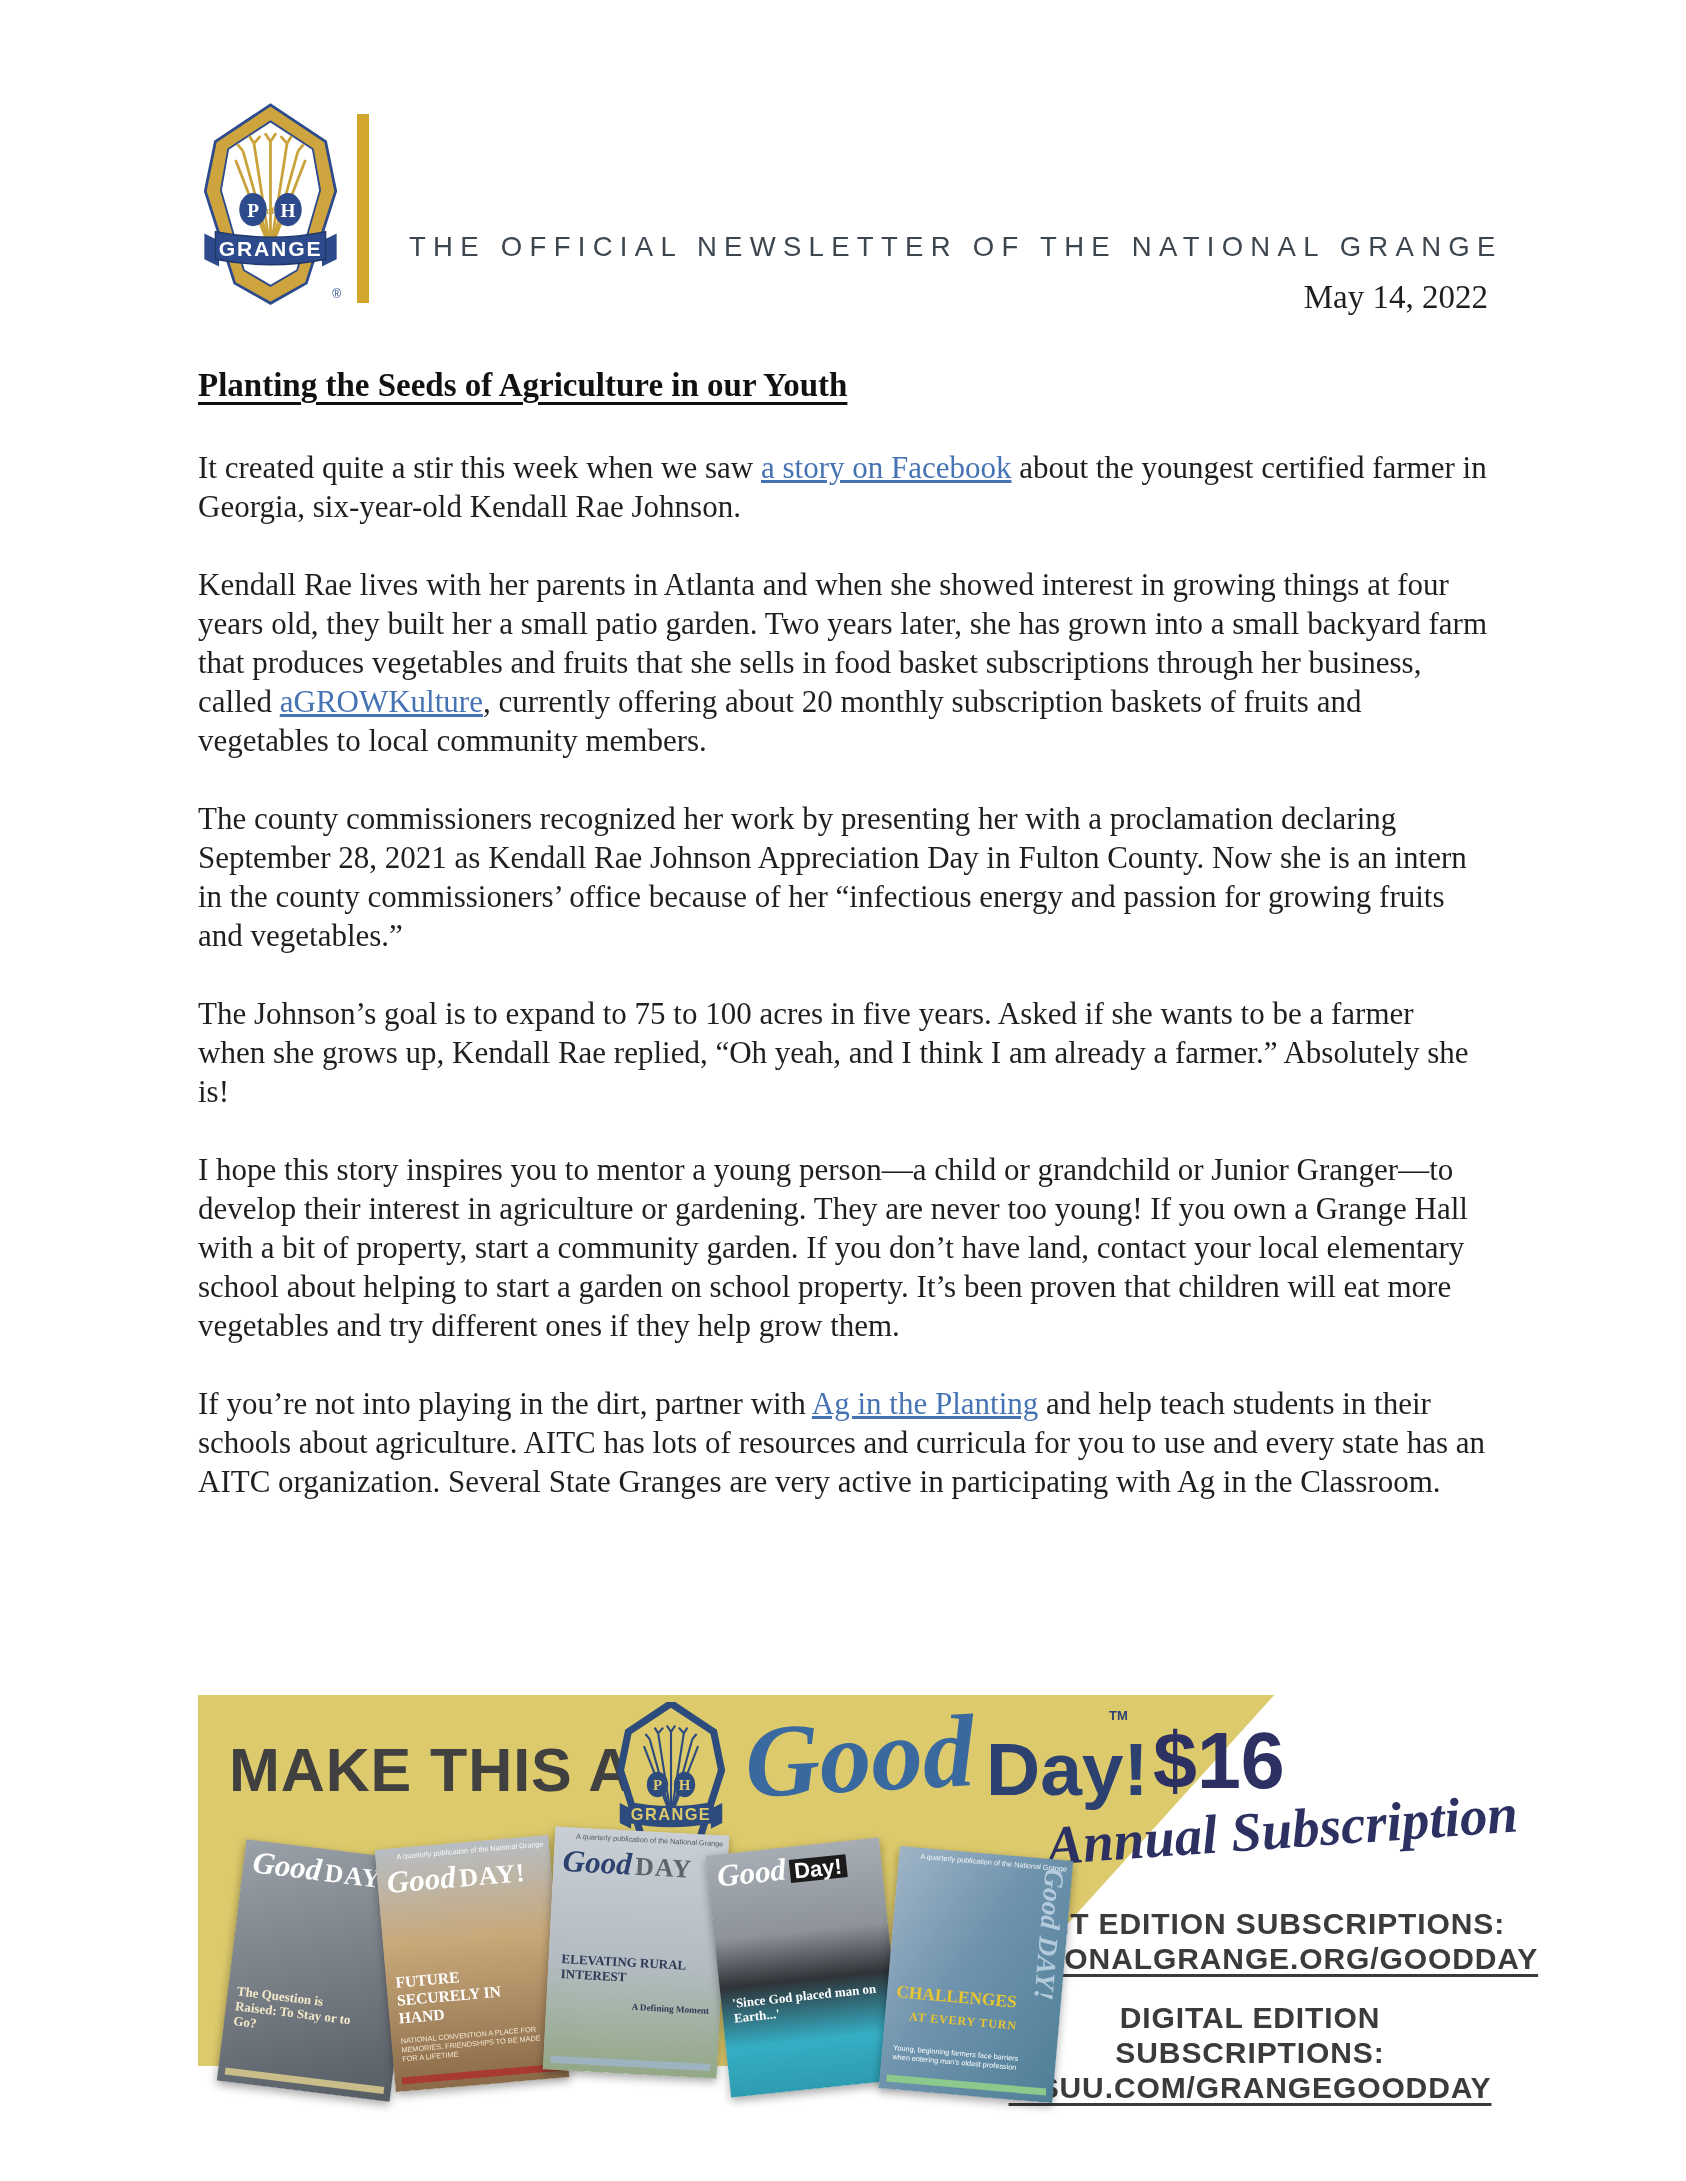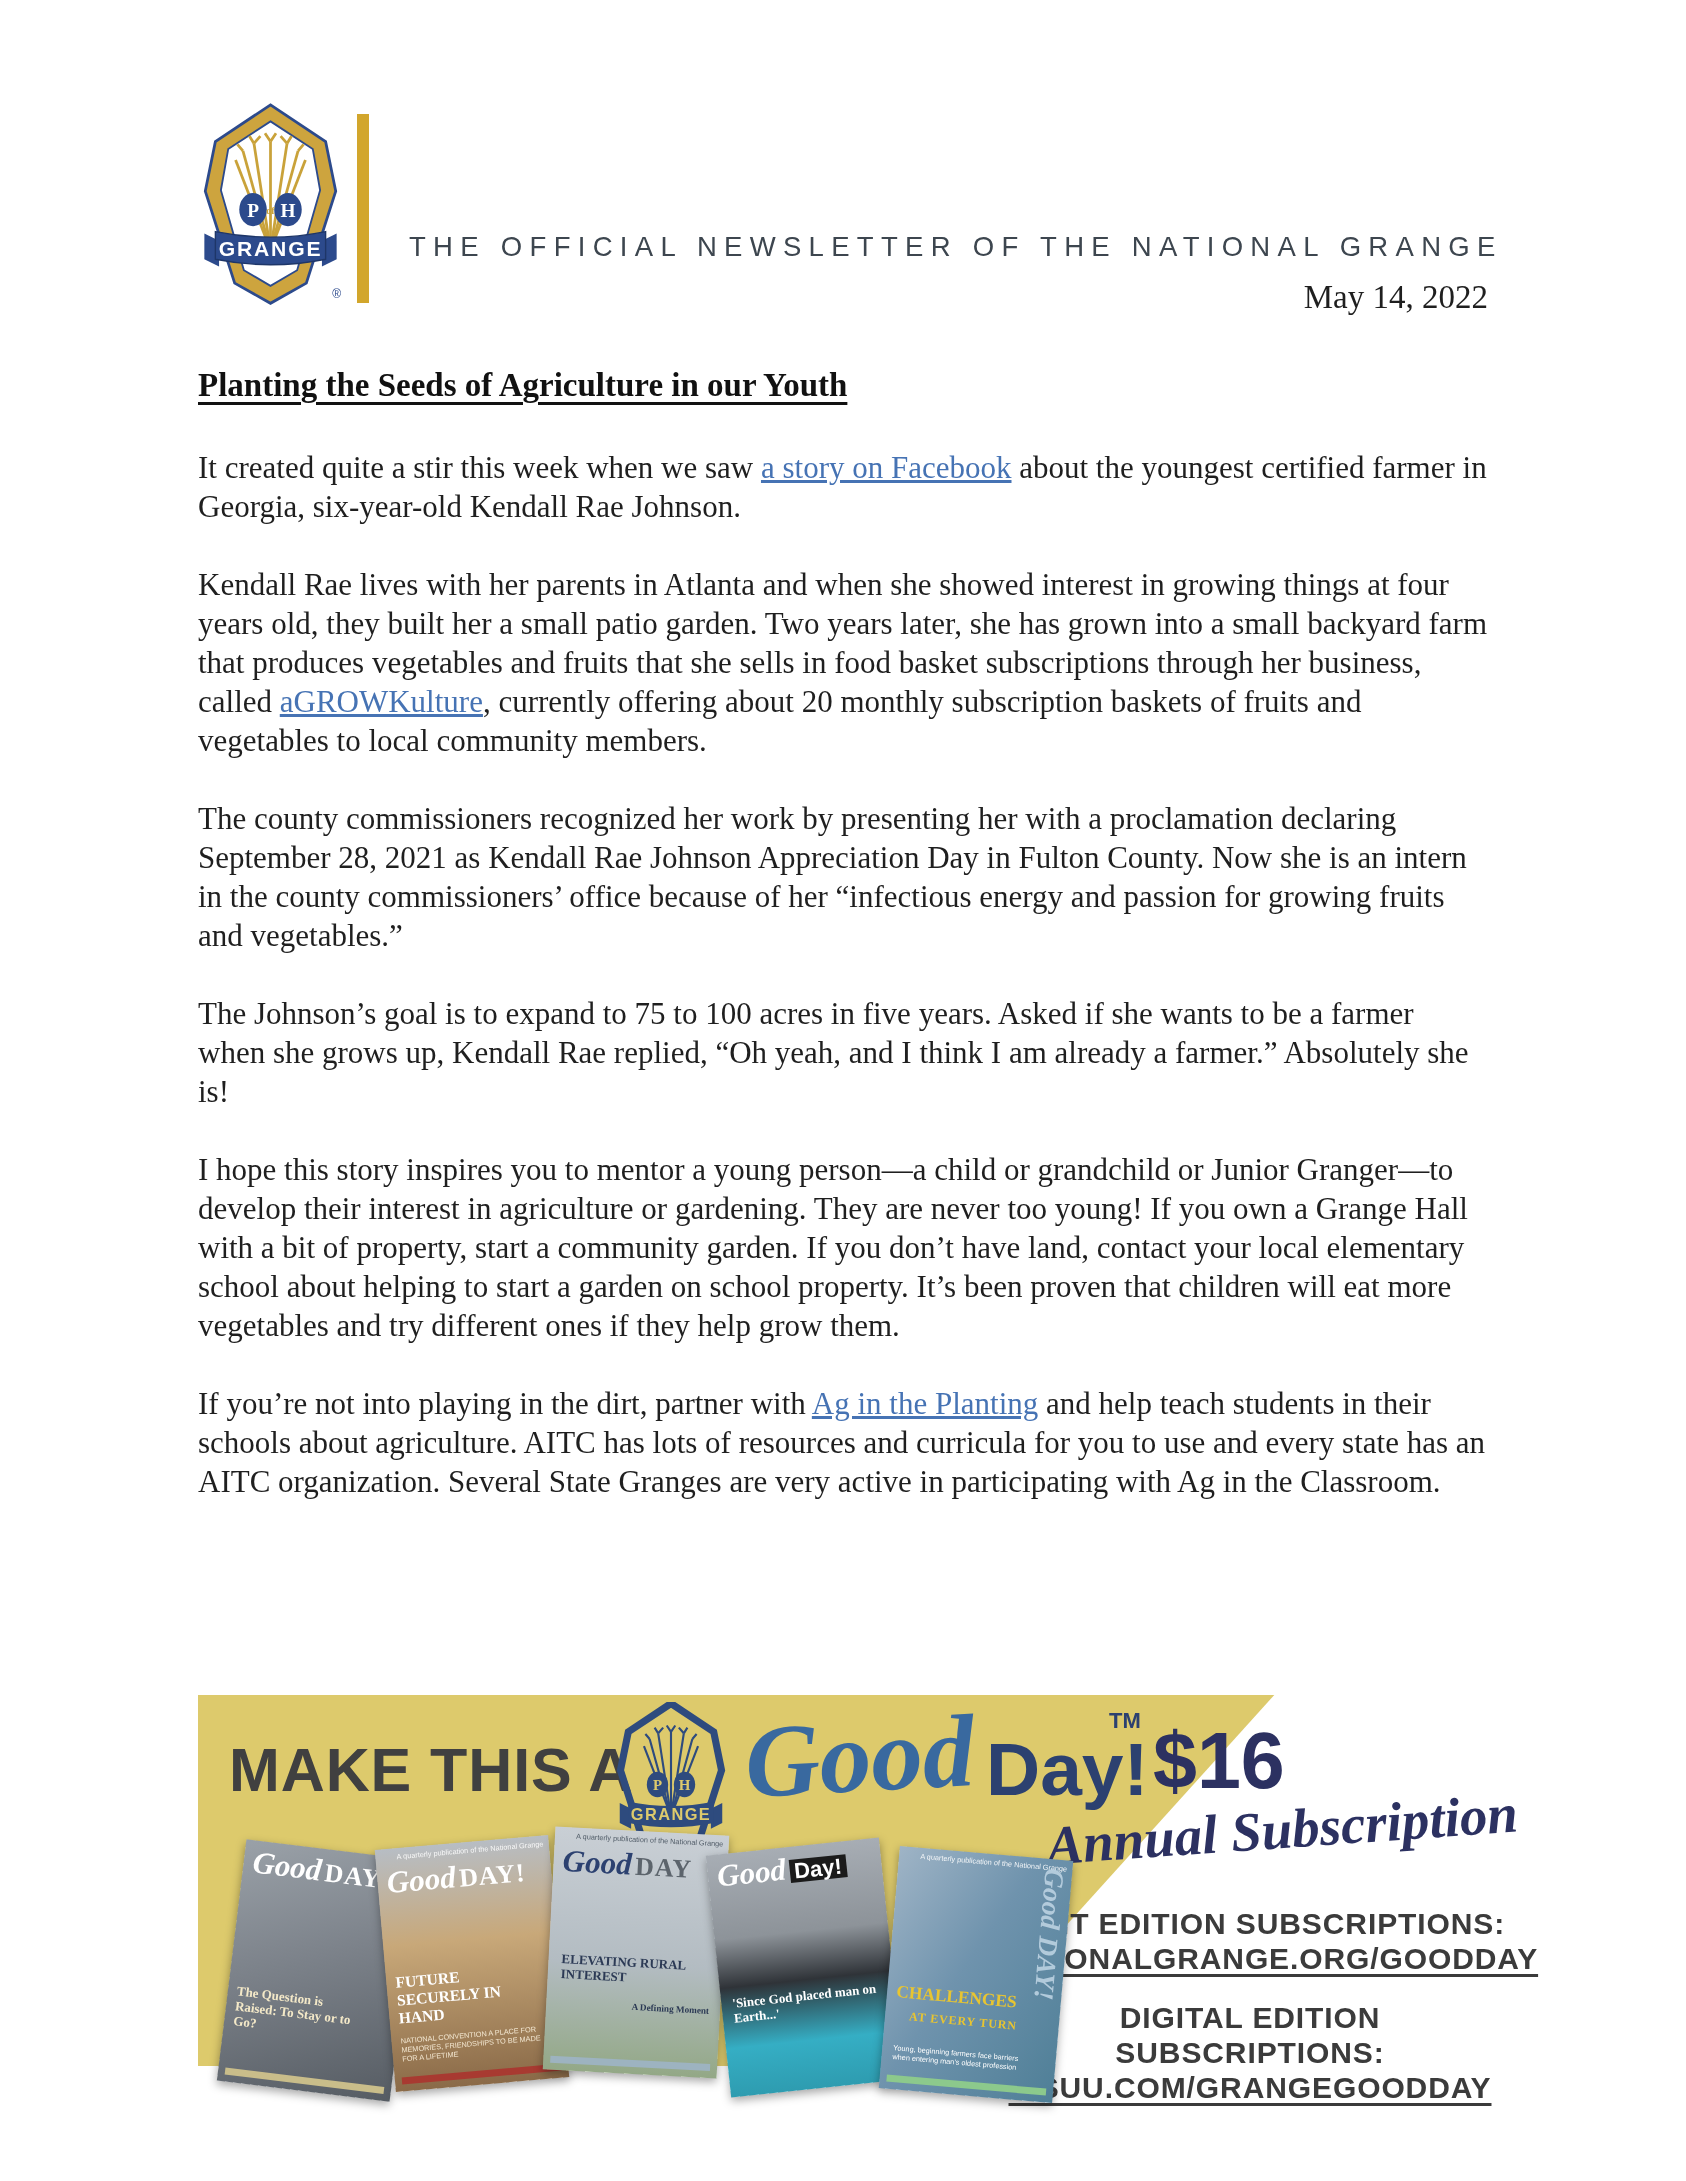--- a/index.html
+++ b/index.html
@@ -57,7 +57,7 @@
   }
   .ad-tm{
     position:absolute; left:911px; top:13px;
-    font-family:"Liberation Sans", sans-serif; font-weight:bold; font-size:22px; color:#2c4170;
+    font-family:"Liberation Sans", sans-serif; font-weight:bold; font-size:13px; color:#2c4170;
   }
   .ad-price{
     position:absolute; left:955px; top:20px; width:303px; 

